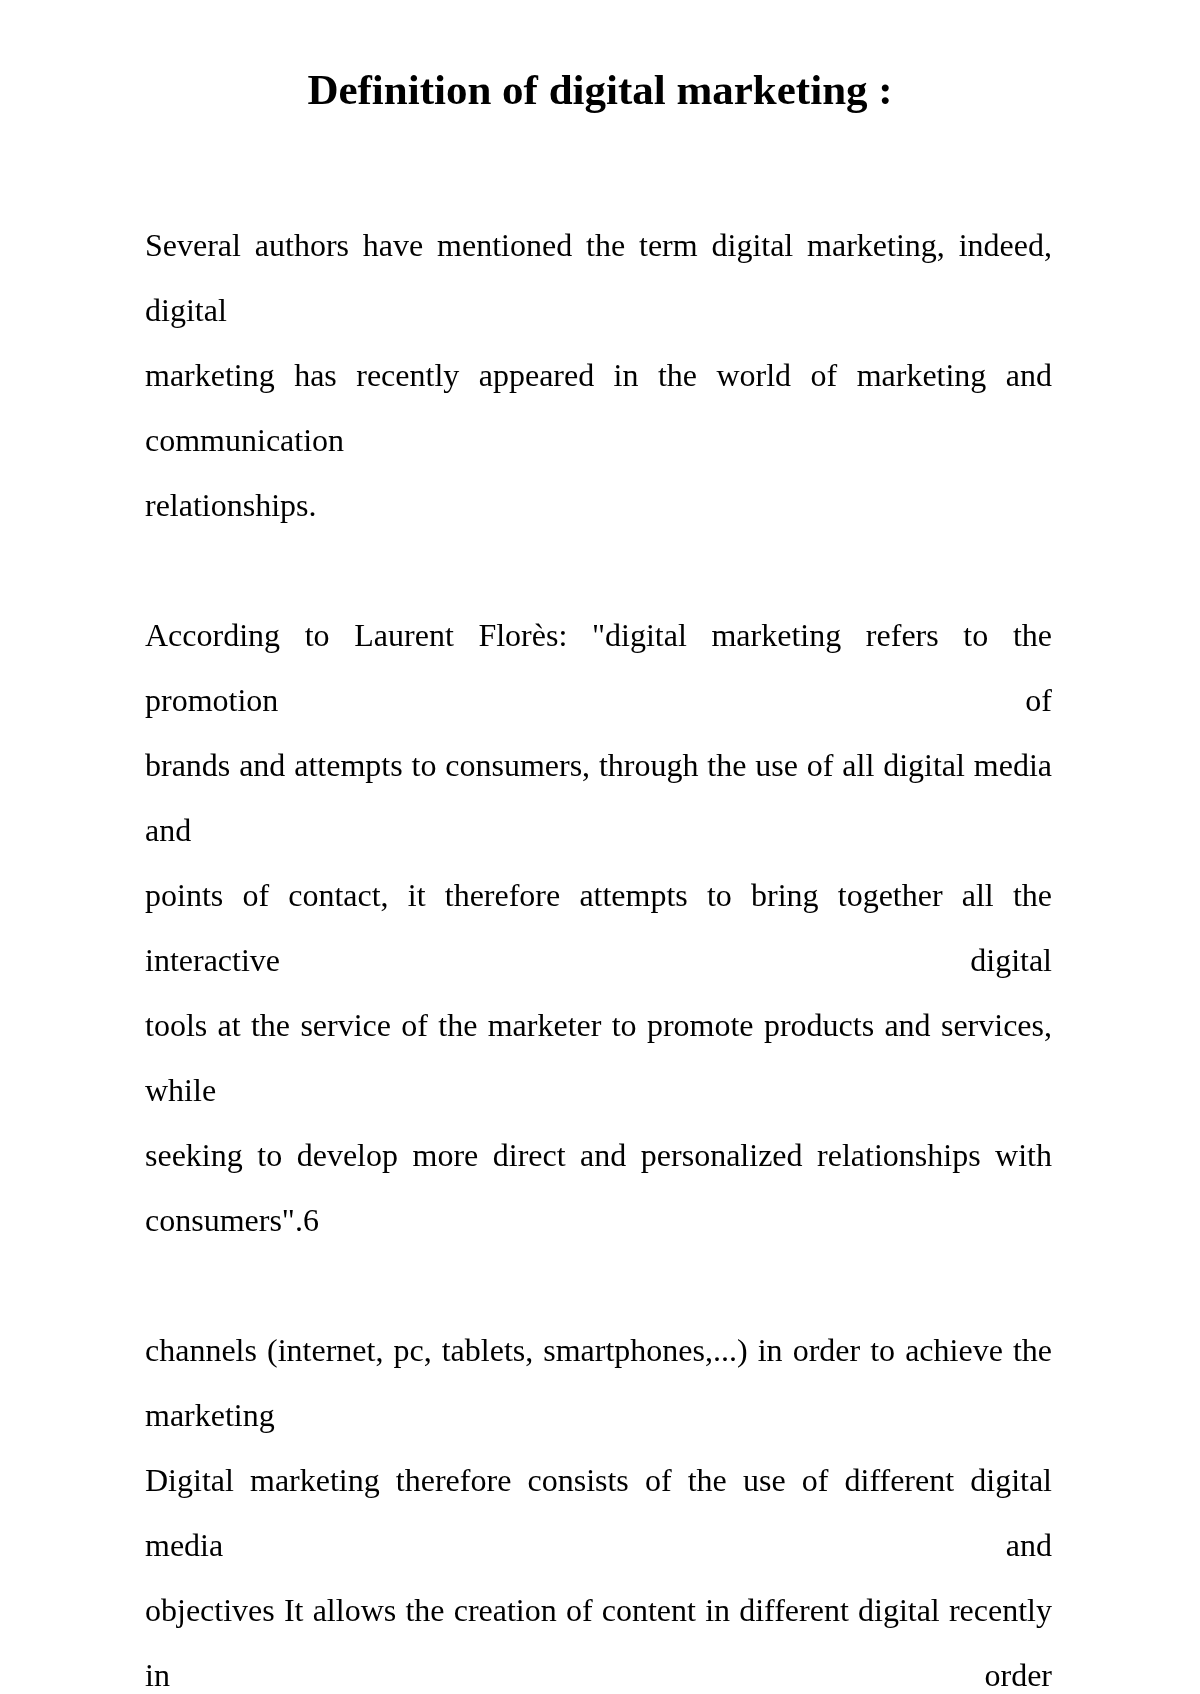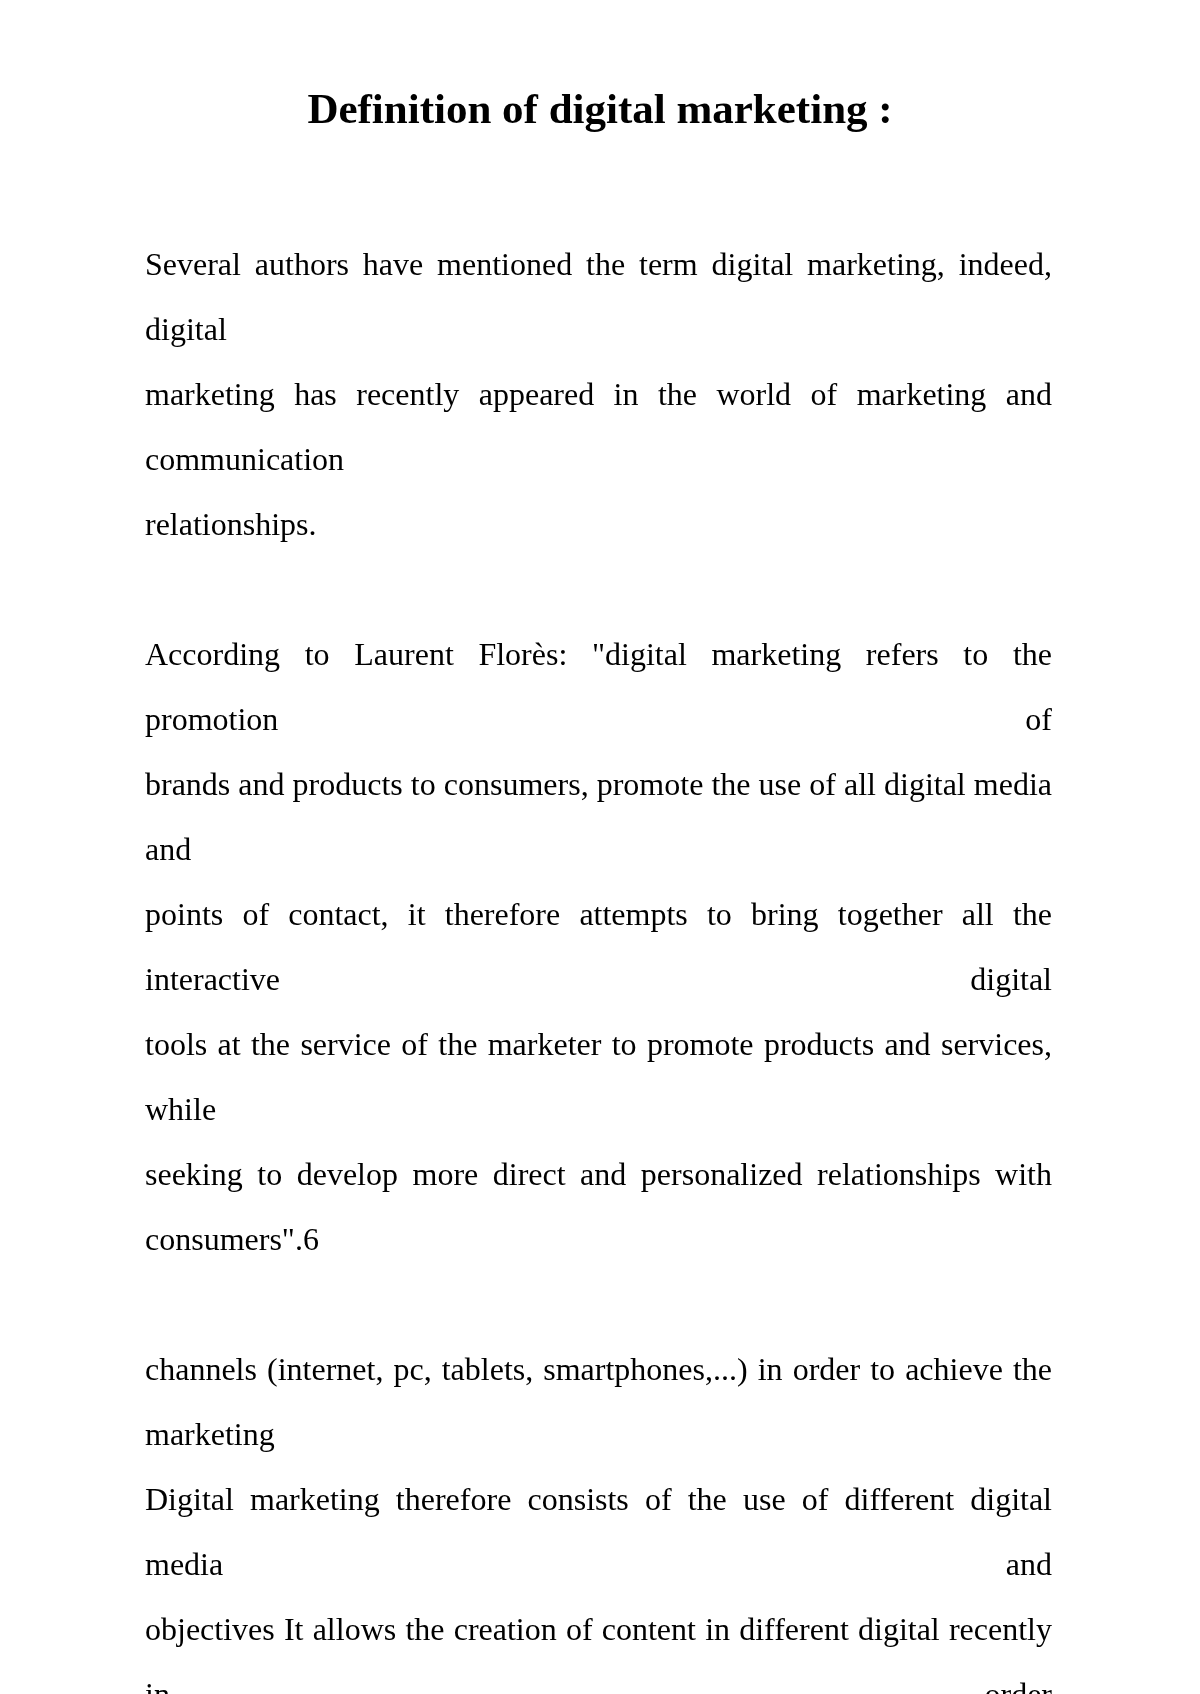--- a/index.html
+++ b/index.html
@@ -16,7 +16,7 @@
     font-family: "Liberation Serif", "DejaVu Serif", serif;
     overflow: hidden;
     box-sizing: border-box;
-    padding-top: 87px;
+    padding-top: 68px;
   }
   .doc-title {
     margin: 0;

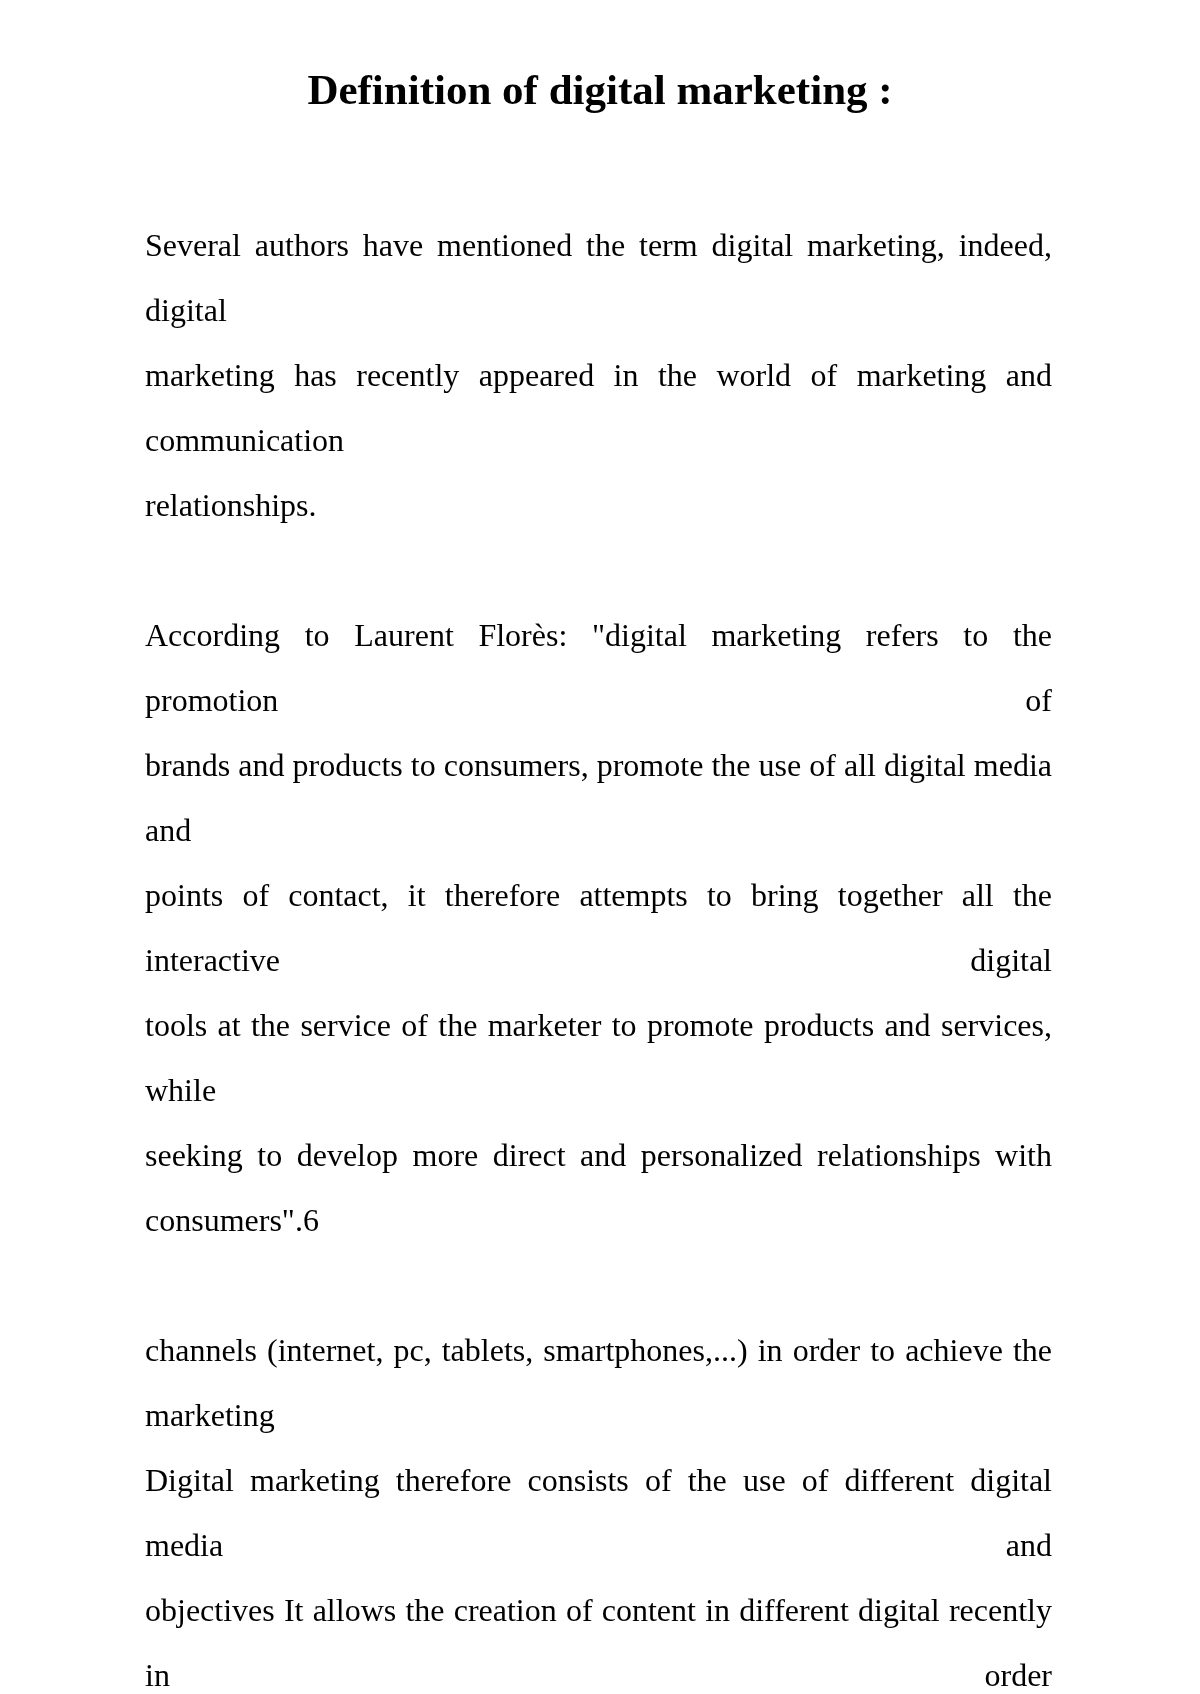--- a/index.html
+++ b/index.html
@@ -60,7 +60,7 @@
 
     <p class="para">
       <span class="line">According to Laurent Florès: "digital marketing refers to the promotion of</span>
-      <span class="line">brands and products to consumers, promote the use of all digital media and</span>
+      <span class="line">brands and attempts to consumers, through the use of all digital media and</span>
       <span class="line">points of contact, it therefore attempts to bring together all the interactive digital</span>
       <span class="line">tools at the service of the marketer to promote products and services, while</span>
       <span class="line">seeking to develop more direct and personalized relationships with</span>

